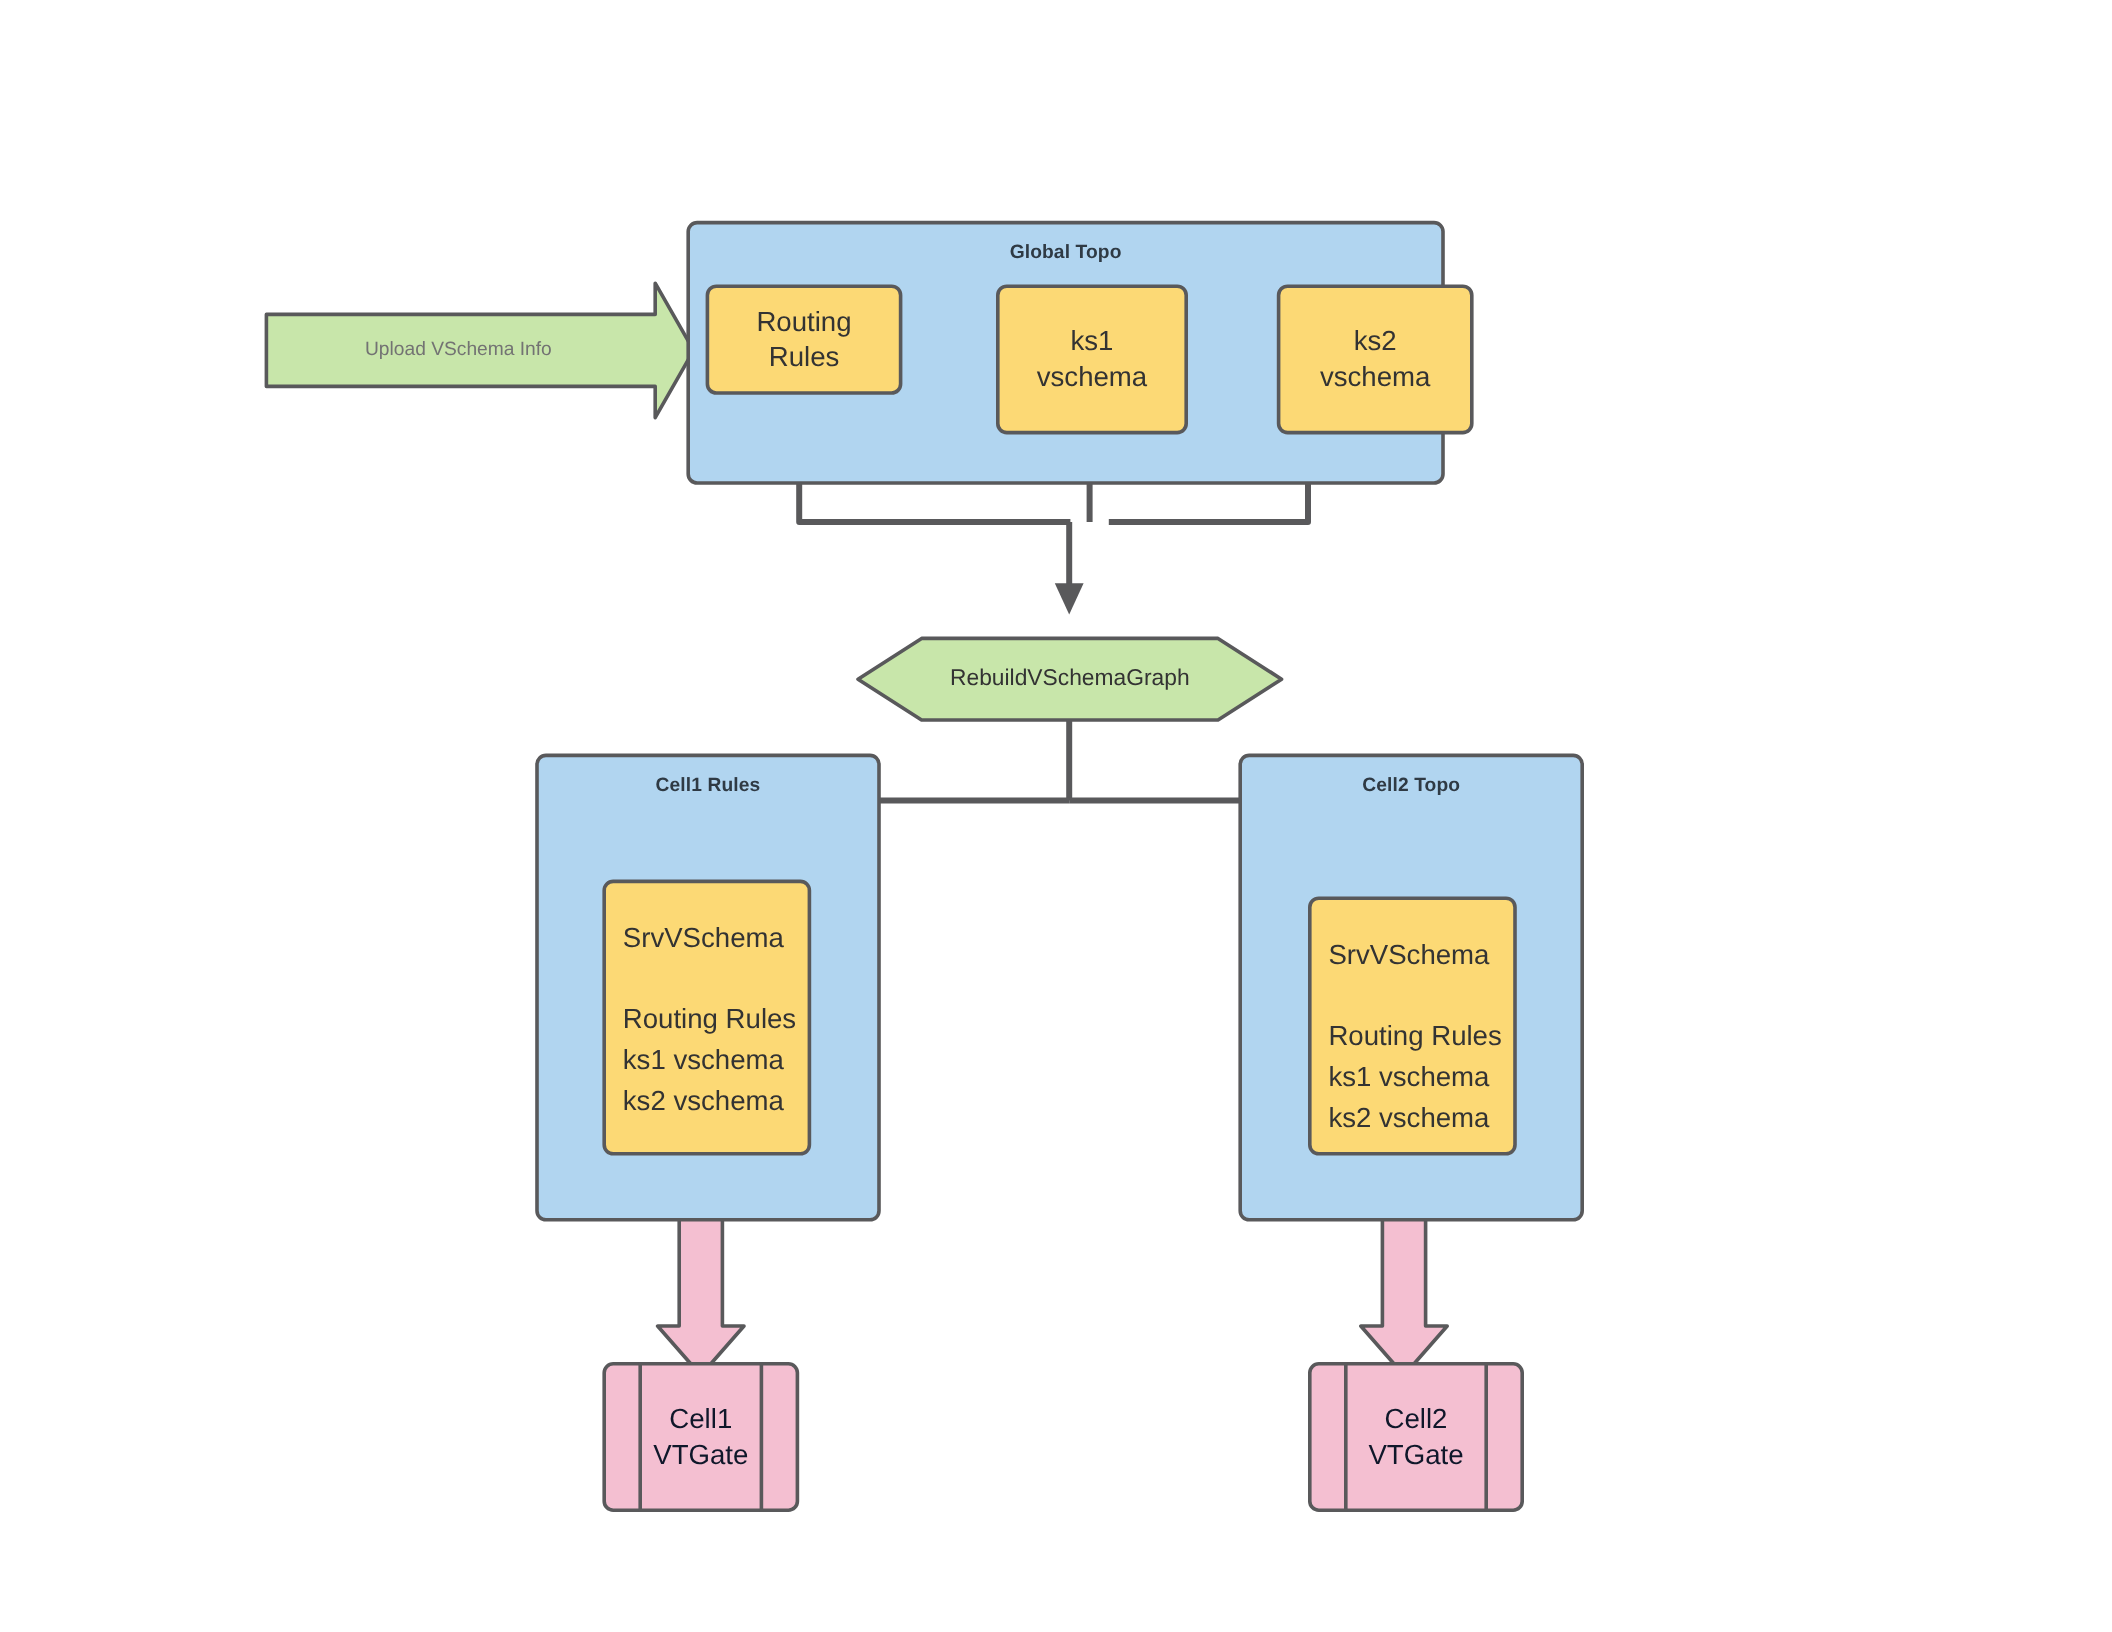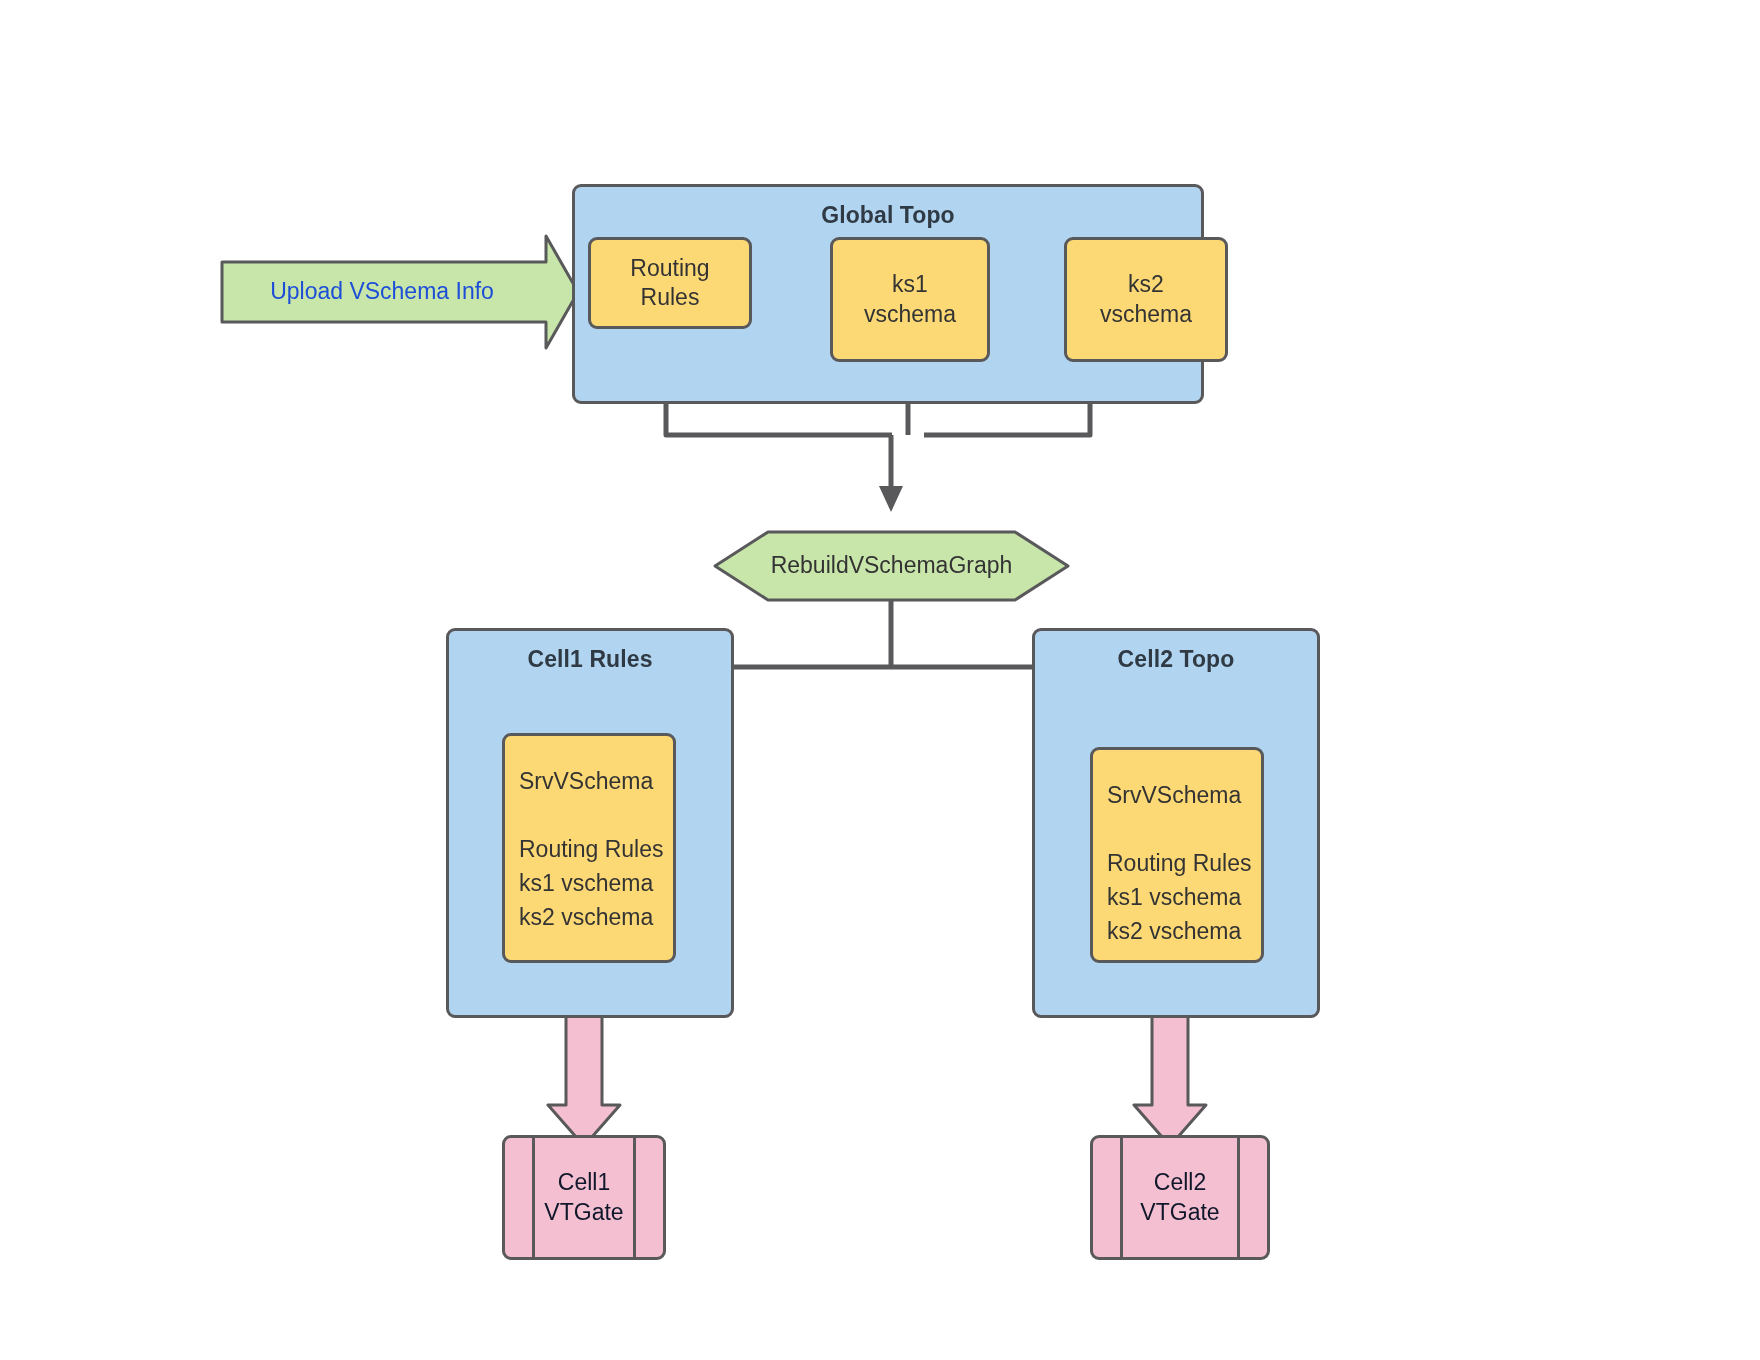--- a/index.html
+++ b/index.html
@@ -49,7 +49,7 @@
   }
   .topo > .topo-title {
     font-weight: bold;
-    font-size: 23px;
+    font-size: 16px;
     color: #2f3a44;
     margin-top: 14px;
     letter-spacing: 0.1px;

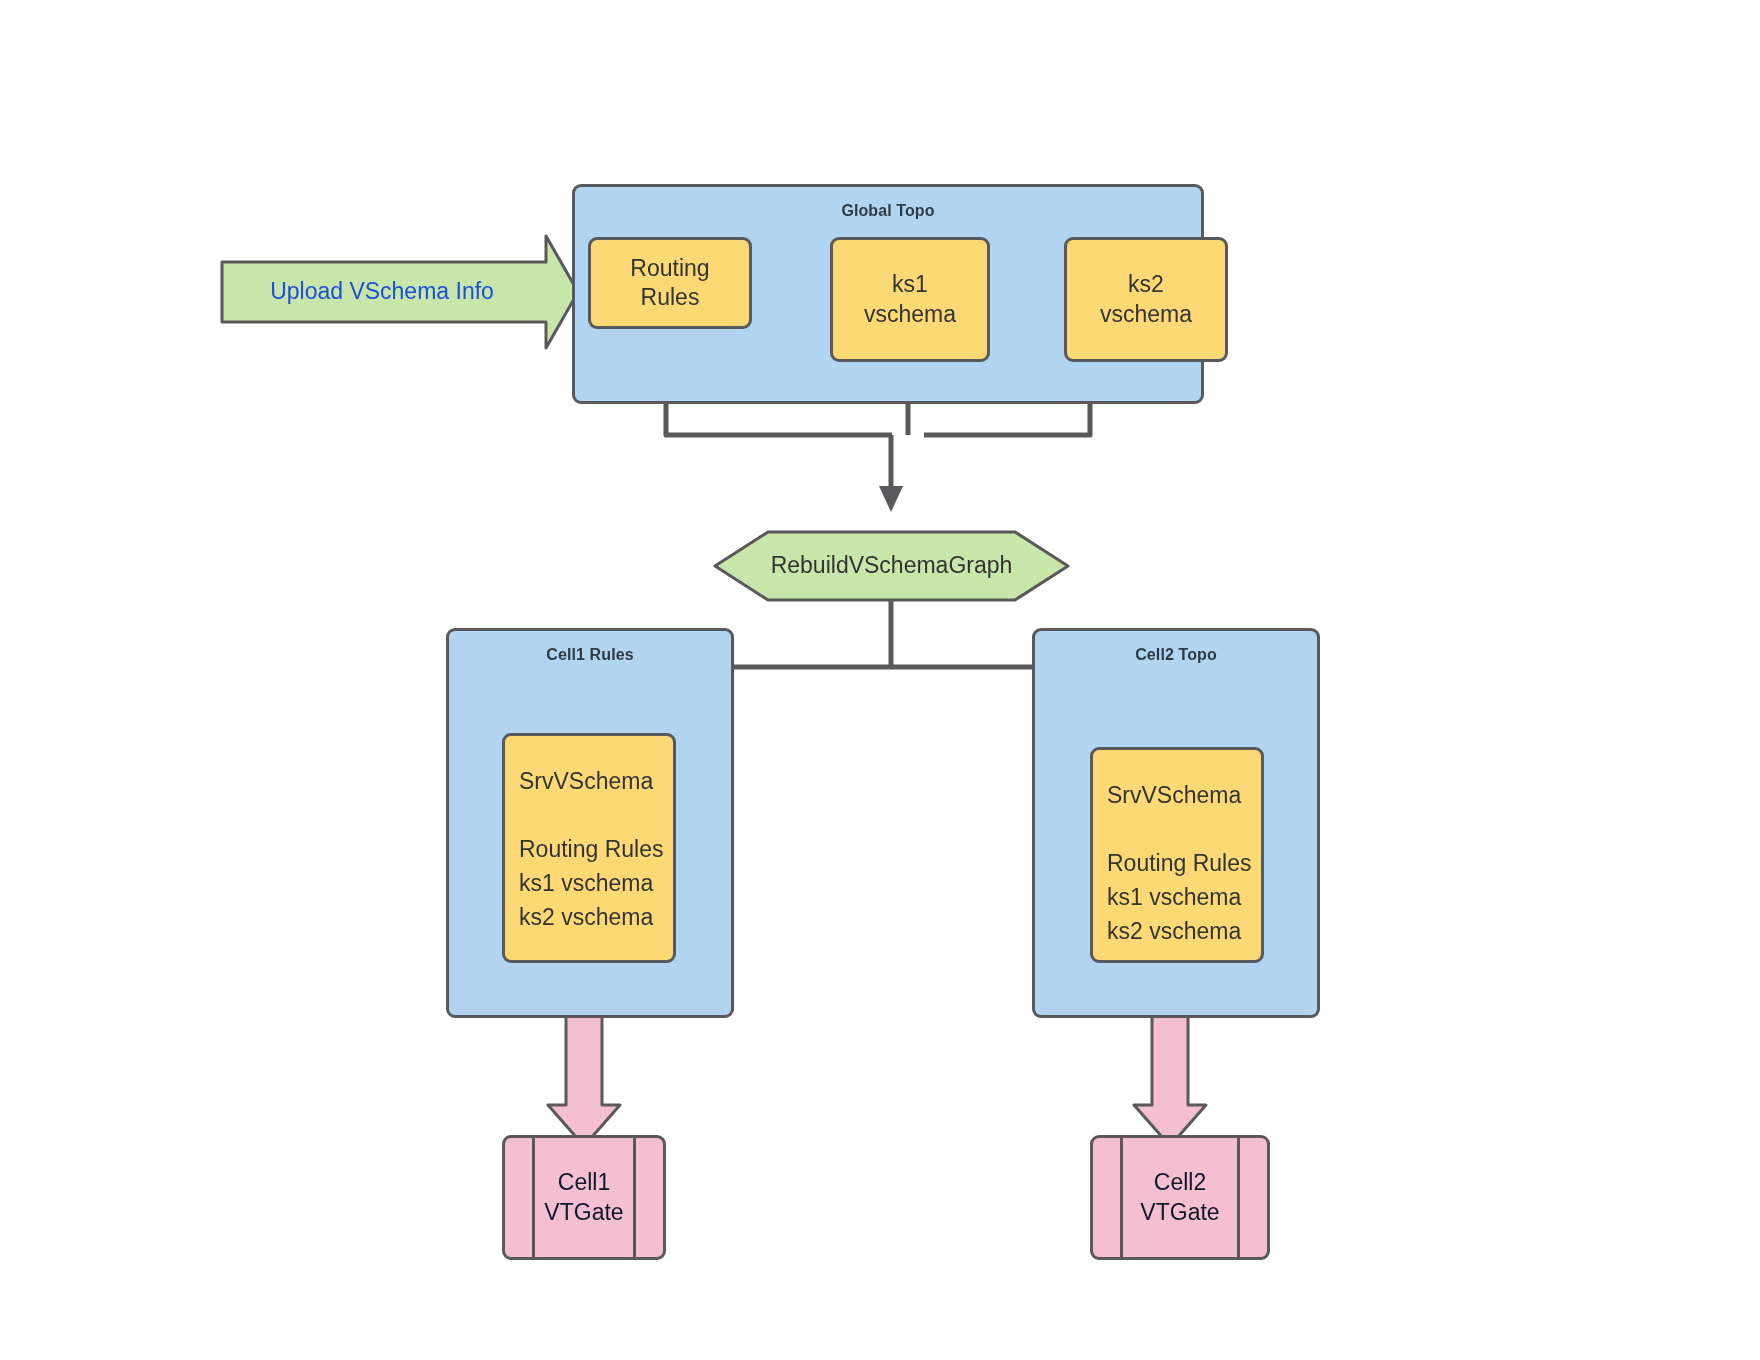--- a/index.html
+++ b/index.html
@@ -75,8 +75,8 @@
   
   .block-arrow-right {
     background: #c8e6aa;
-    font-size: 23px;
-    color: #1d4ed8;
+    font-size: 16px;
+    color: #737373;
     border: none;
   }
   .block-arrow-right .bal {

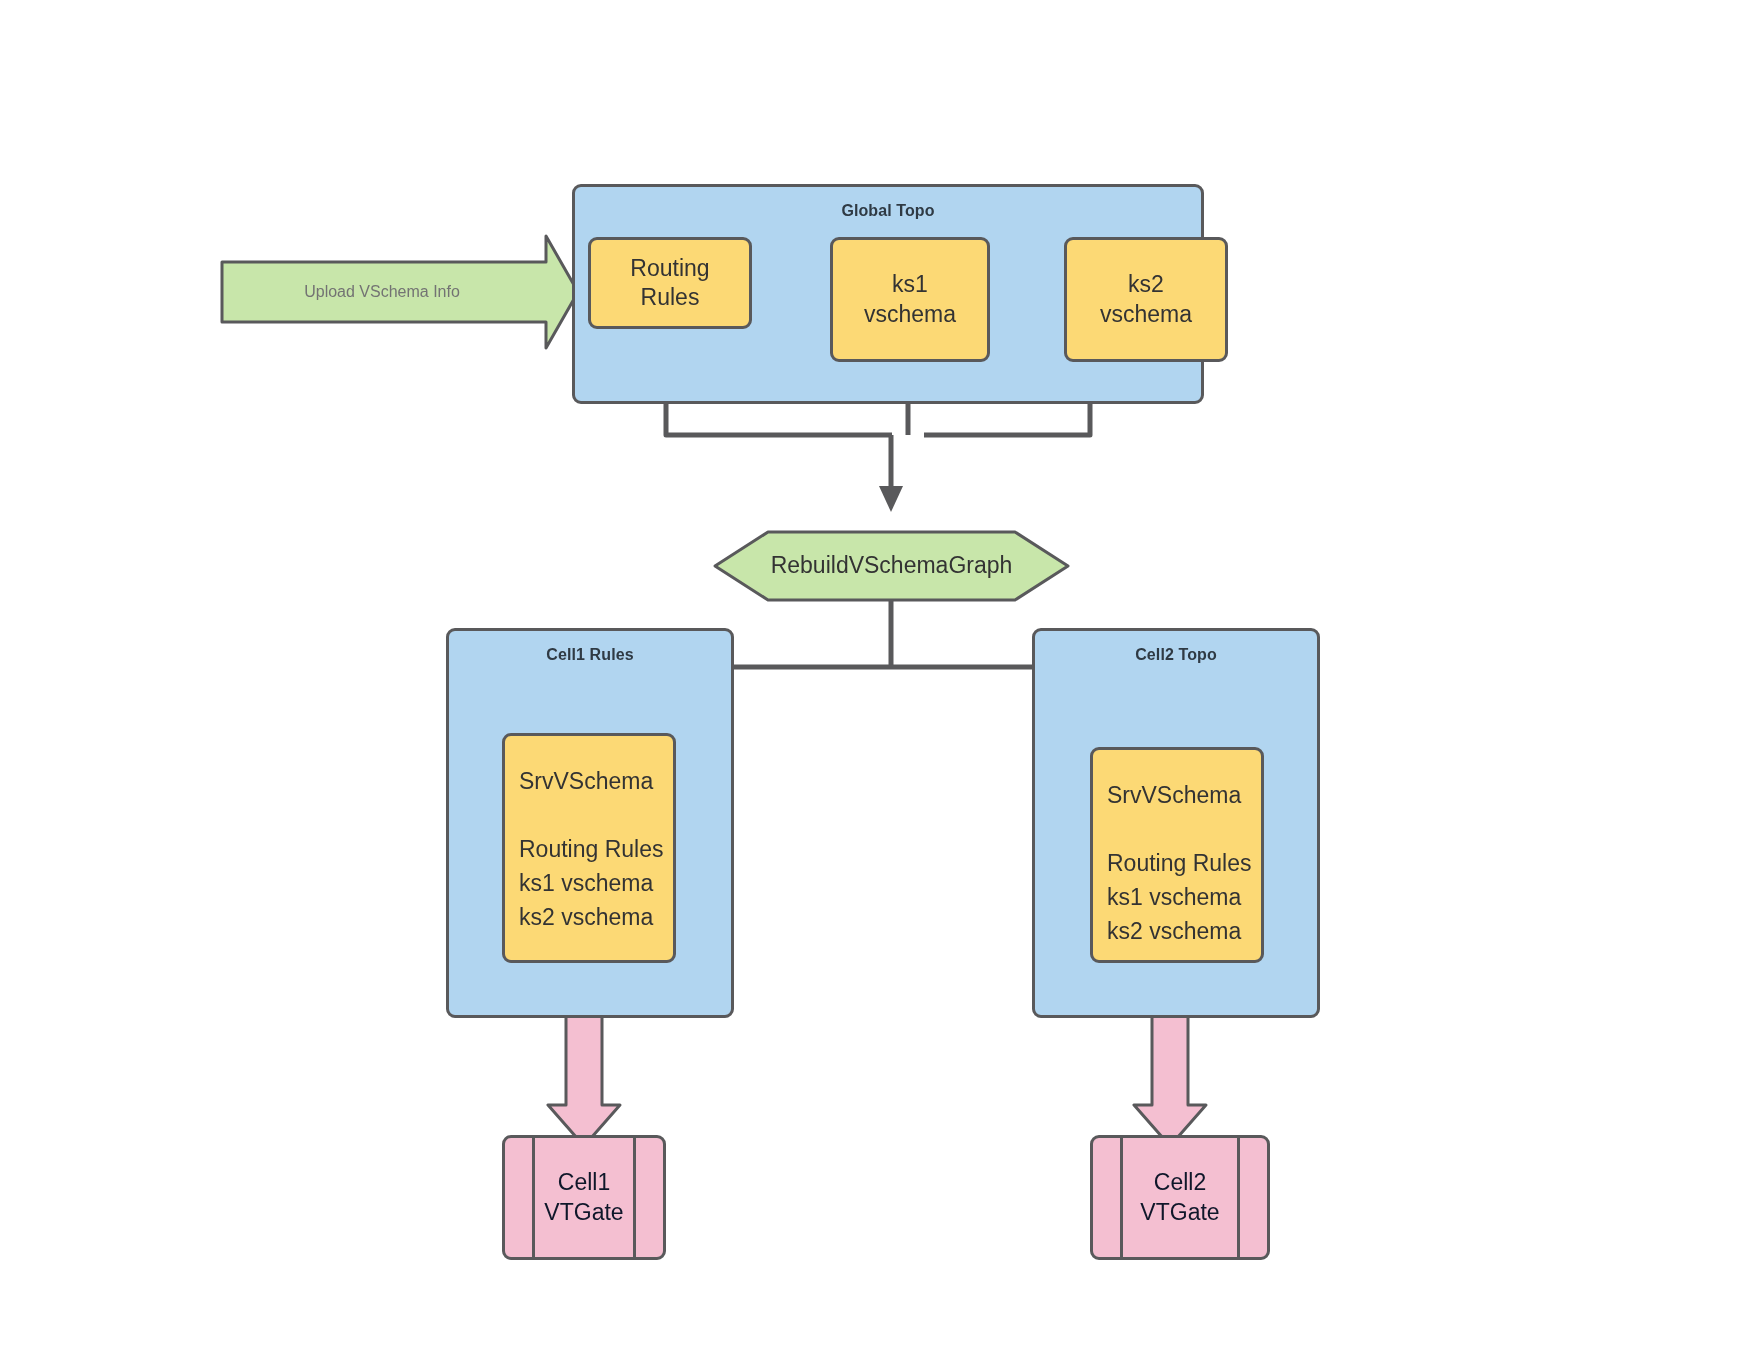--- a/index.html
+++ b/index.html
@@ -87,7 +87,7 @@
 
   
   .hexagon {
-    font-size: 23px;
+    font-size: 19px;
     color: #333333;
   }
   .hexagon .hex-label {

